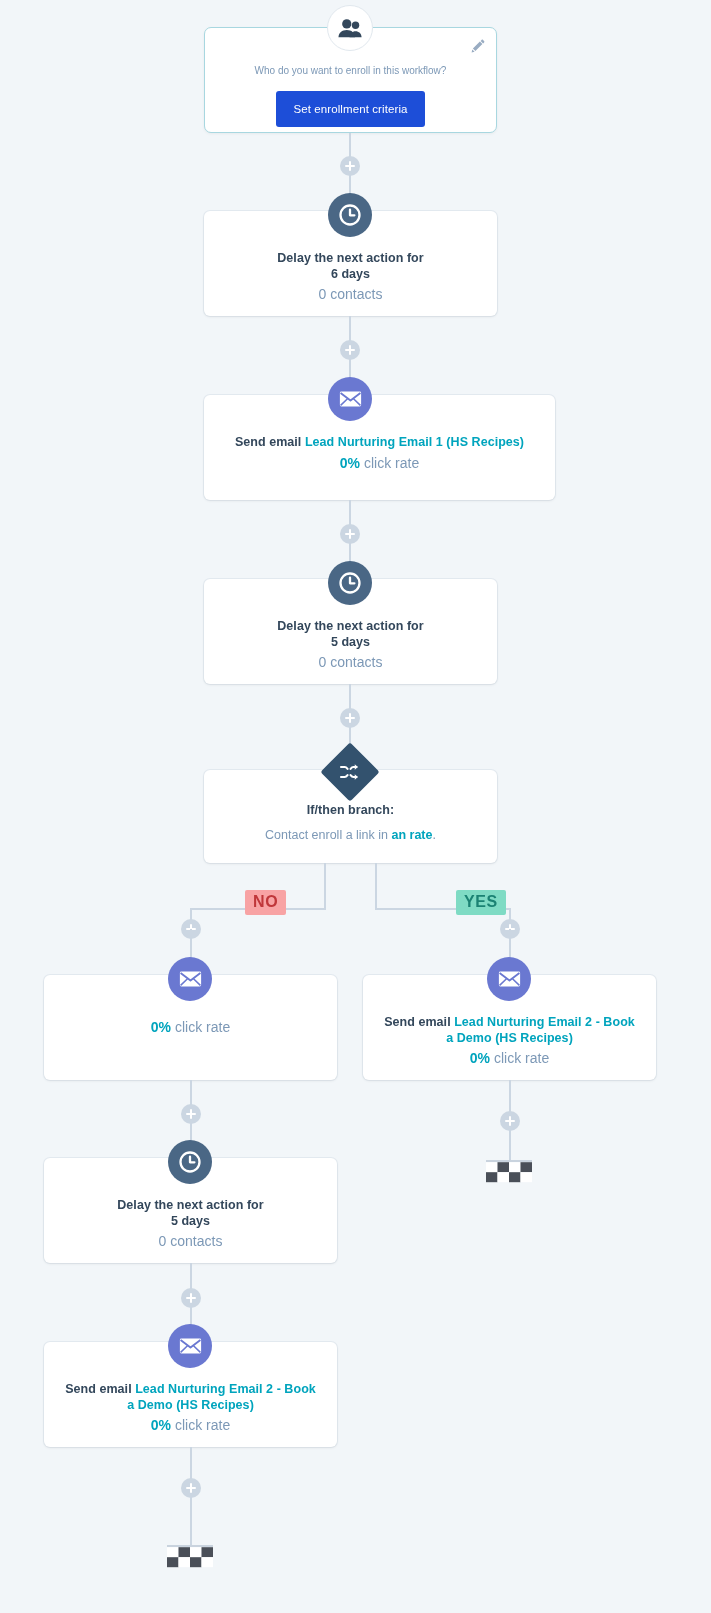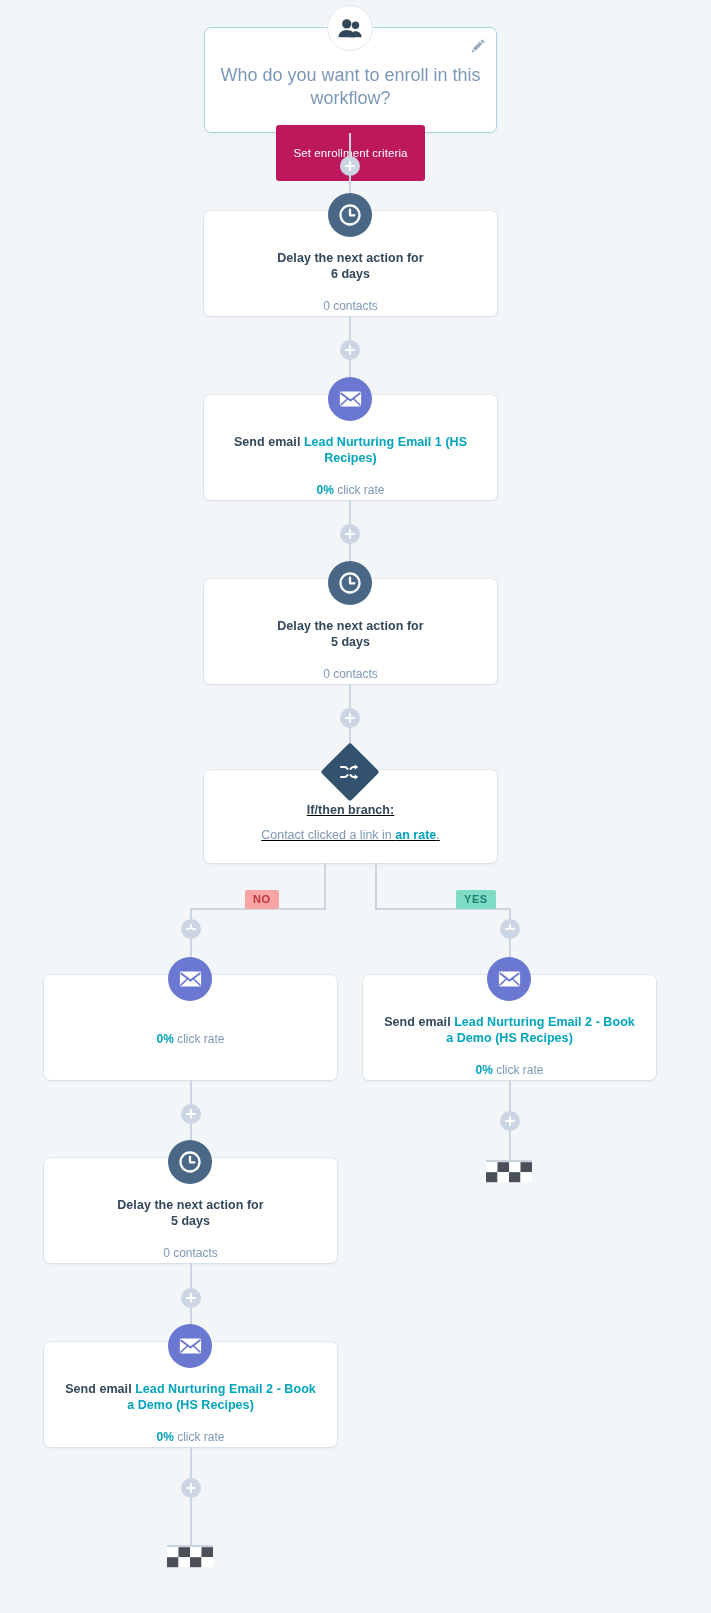--- a/index.html
+++ b/index.html
@@ -112,7 +112,7 @@
     text-align: center;
   }
   .enroll-q {
-    font-size: 18px;
+    font-size: 10px;
     color: #7c98b6;
     line-height: 1.3;
   }

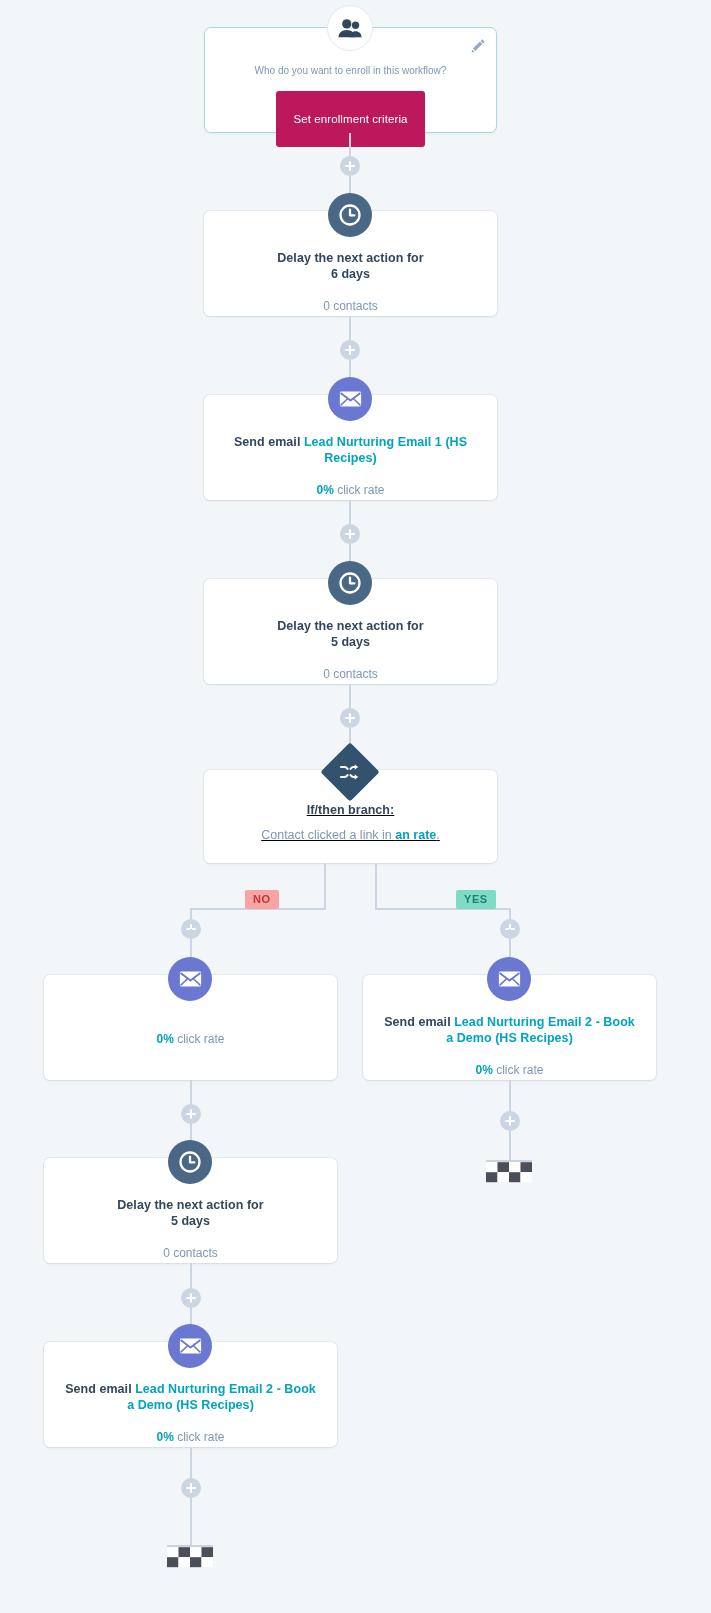--- a/index.html
+++ b/index.html
@@ -119,13 +119,13 @@
   .enroll-btn {
     display: inline-block;
     margin-top: 14px;
-    background: #be185d;
+    background: #1d4ed8;
     color: #ffffff;
     border: none;
     border-radius: 3px;
     font-family: "Liberation Sans", sans-serif;
     font-size: 11.5px;
-    padding: 22px 17px;
+    padding: 12px 17px;
     cursor: pointer;
     letter-spacing: 0.1px;
   }

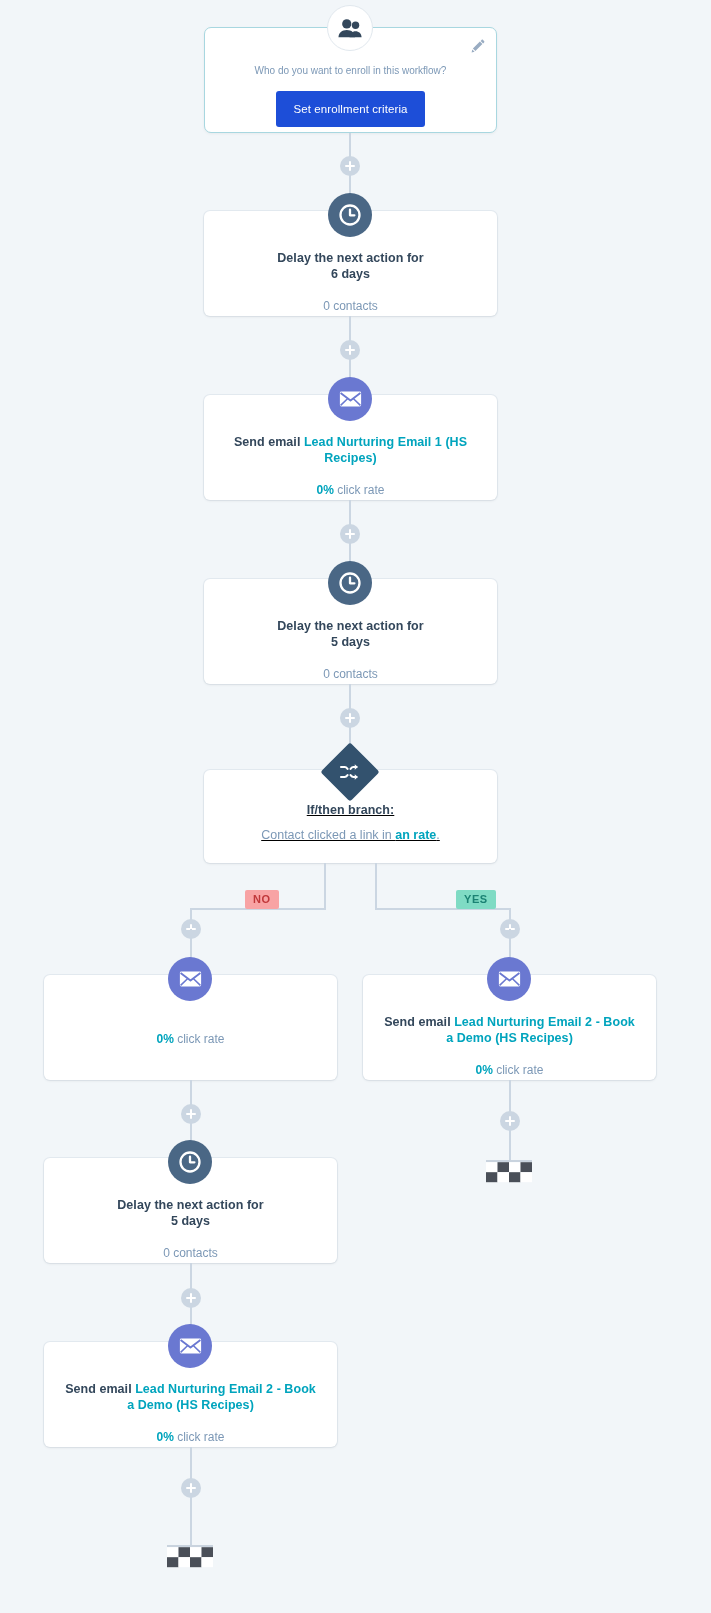--- a/index.html
+++ b/index.html
@@ -88,8 +88,8 @@
     font-weight: bold;
   }
   .card-sub {
-    margin-top: 17px;
-    font-size: 12px;
+    margin-top: 3px;
+    font-size: 14px;
     color: #7c98b6;
     line-height: 1.3;
   }

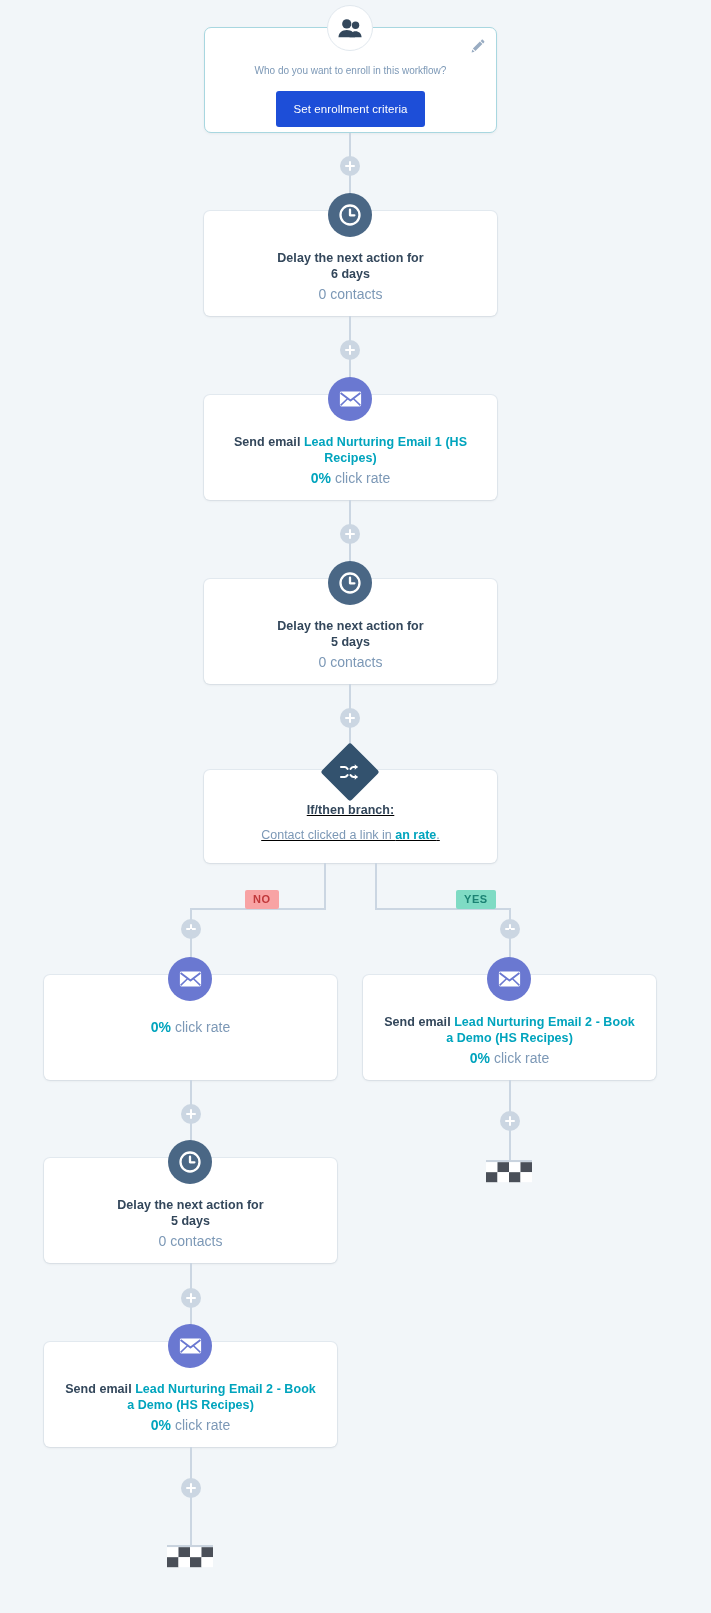--- a/index.html
+++ b/index.html
@@ -252,7 +252,7 @@
   <div class="vline" style="left:349px; top:316px; height:67px;"></div>
   <div class="plus" style="left:340px; top:340px;"></div>
 
-  <div class="card" style="left:204px; top:395px; width:293px; height:105px;">
+  <div class="card" style="left:204px; top:395px; width:351px; height:105px;">
     <div class="card-body">
       <div class="card-title">
         <span>Send email </span><span class="link">Lead Nurturing Email 1 (HS Recipes)</span>

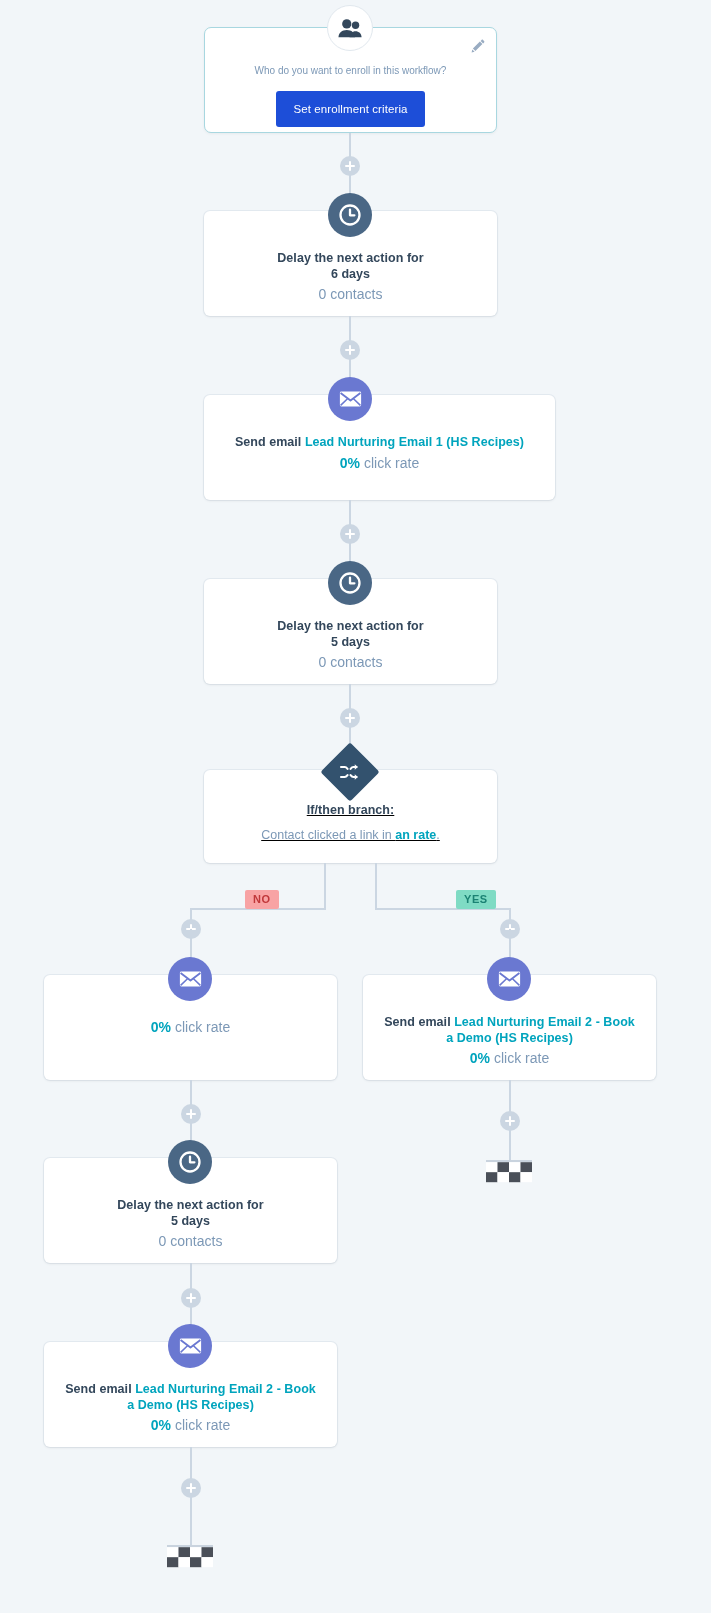--- a/index.html
+++ b/index.html
@@ -293,7 +293,7 @@
   <div class="plus" style="left:340px; top:708px;"></div>
 
   <div class="card" style="left:204px; top:770px; width:293px; height:93px;">
-    <div class="card-body" style="padding-top:33px;text-decoration:underline;">
+    <div class="card-body" style="padding-top:33px;">
       <div class="card-title">If/then branch:</div>
       <div class="card-sub" style="margin-top:8px; font-size:12.5px;">
         <span>Contact clicked a link in </span><span class="pct">an rate</span><span>.</span>

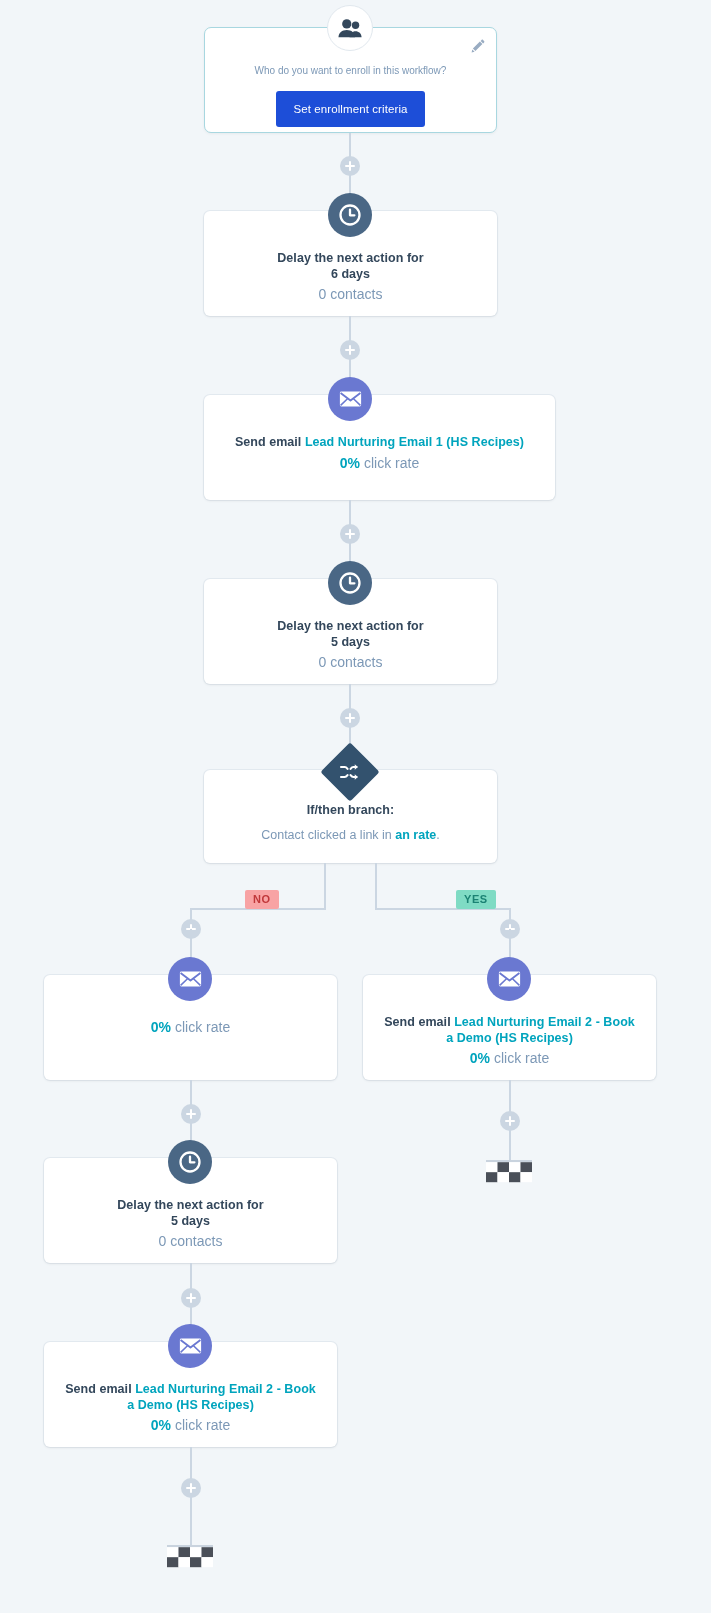--- a/index.html
+++ b/index.html
@@ -296,7 +296,7 @@
     <div class="card-body" style="padding-top:33px;">
       <div class="card-title">If/then branch:</div>
       <div class="card-sub" style="margin-top:8px; font-size:12.5px;">
-        <span>Contact clicked a link in </span><span class="pct">an rate</span><span>.</span>
+        <span>Contact enroll a link in </span><span class="pct">an rate</span><span>.</span>
       </div>
     </div>
   </div>

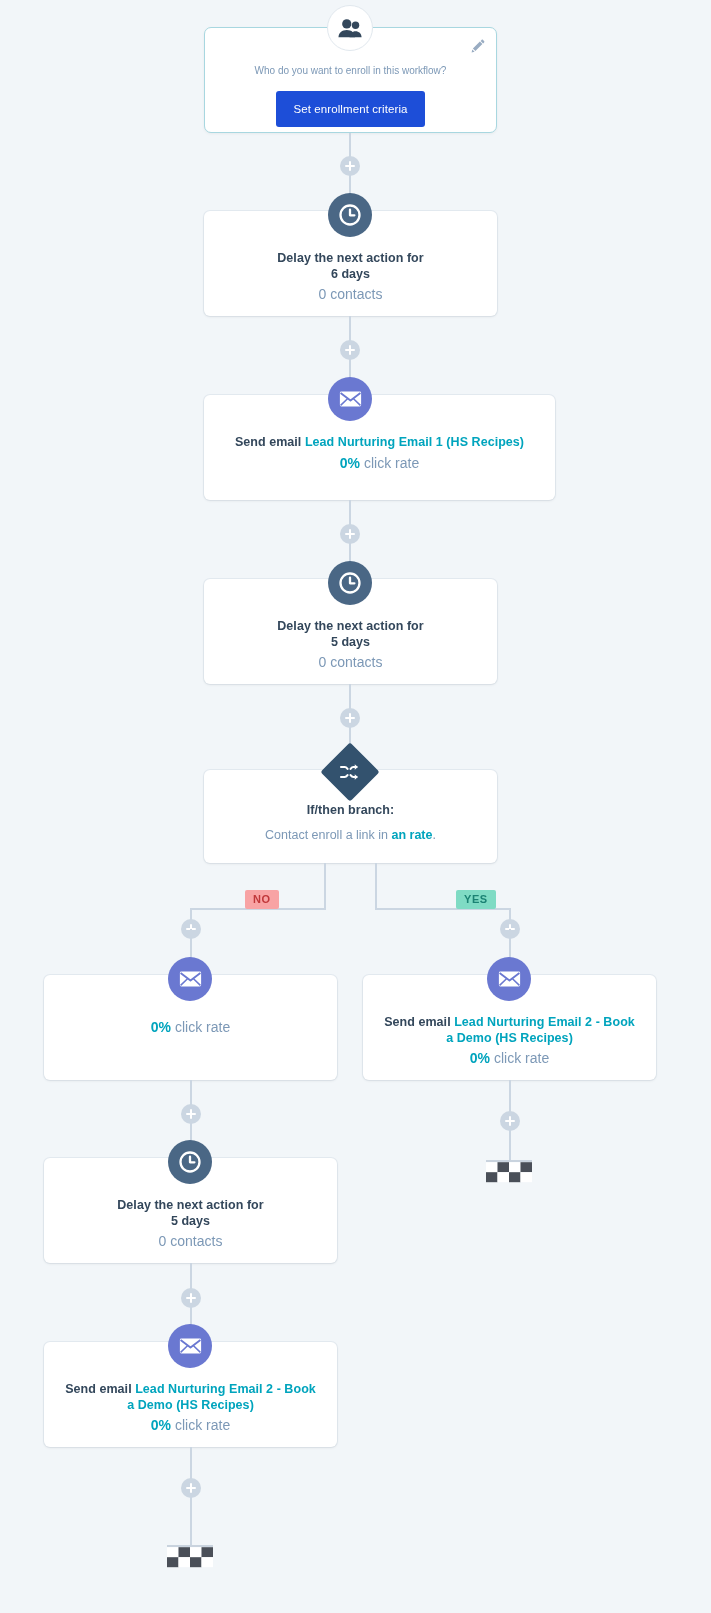--- a/index.html
+++ b/index.html
@@ -181,7 +181,7 @@
   
   .badge {
     position: absolute;
-    font-size: 11px;
+    font-size: 16px;
     font-weight: bold;
     letter-spacing: 0.6px;
     padding: 3px 8px 4px 8px;

